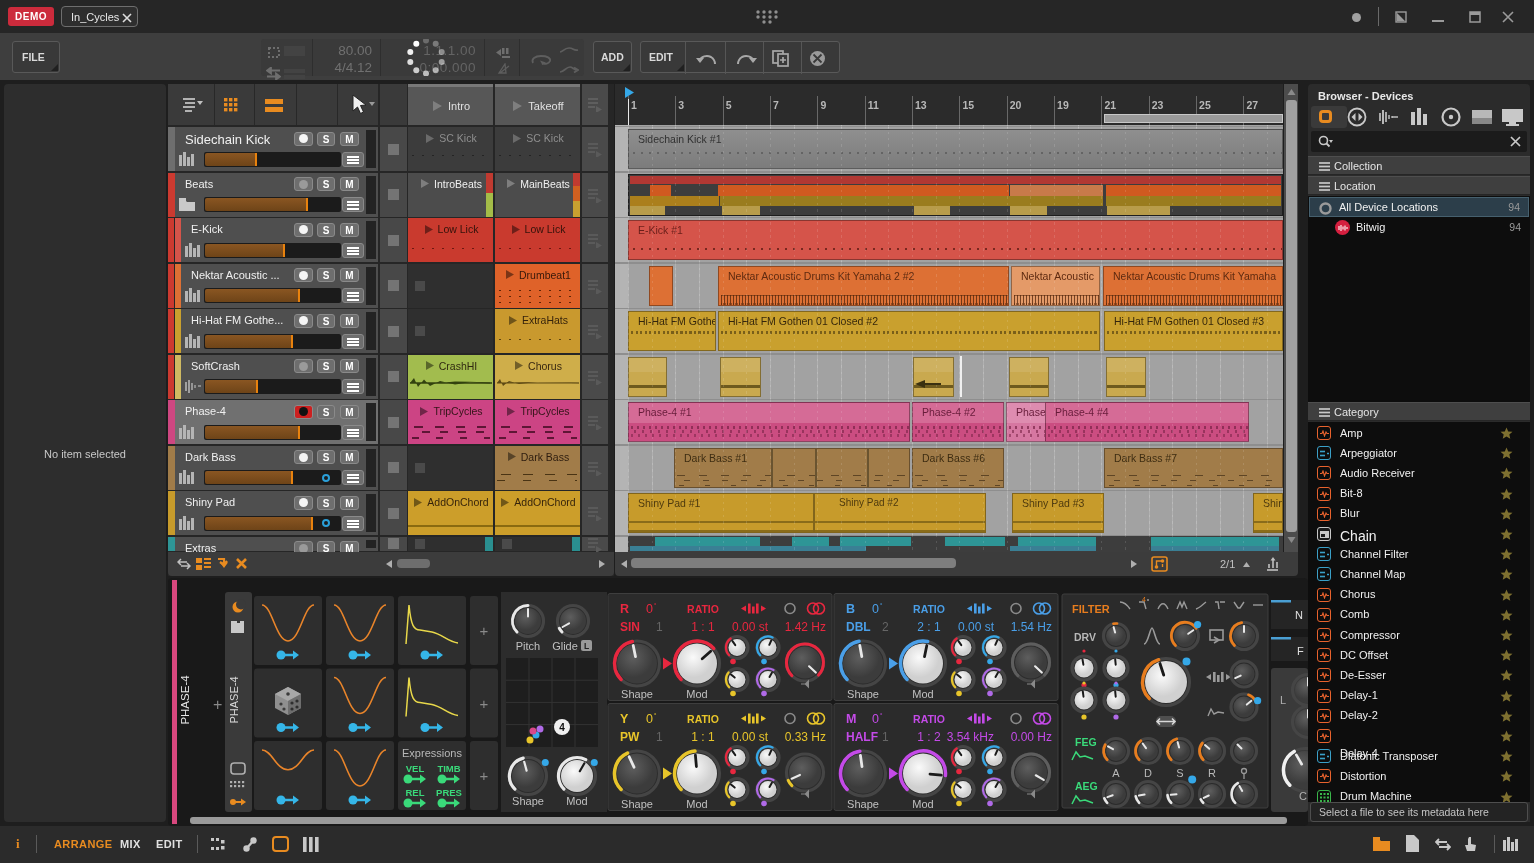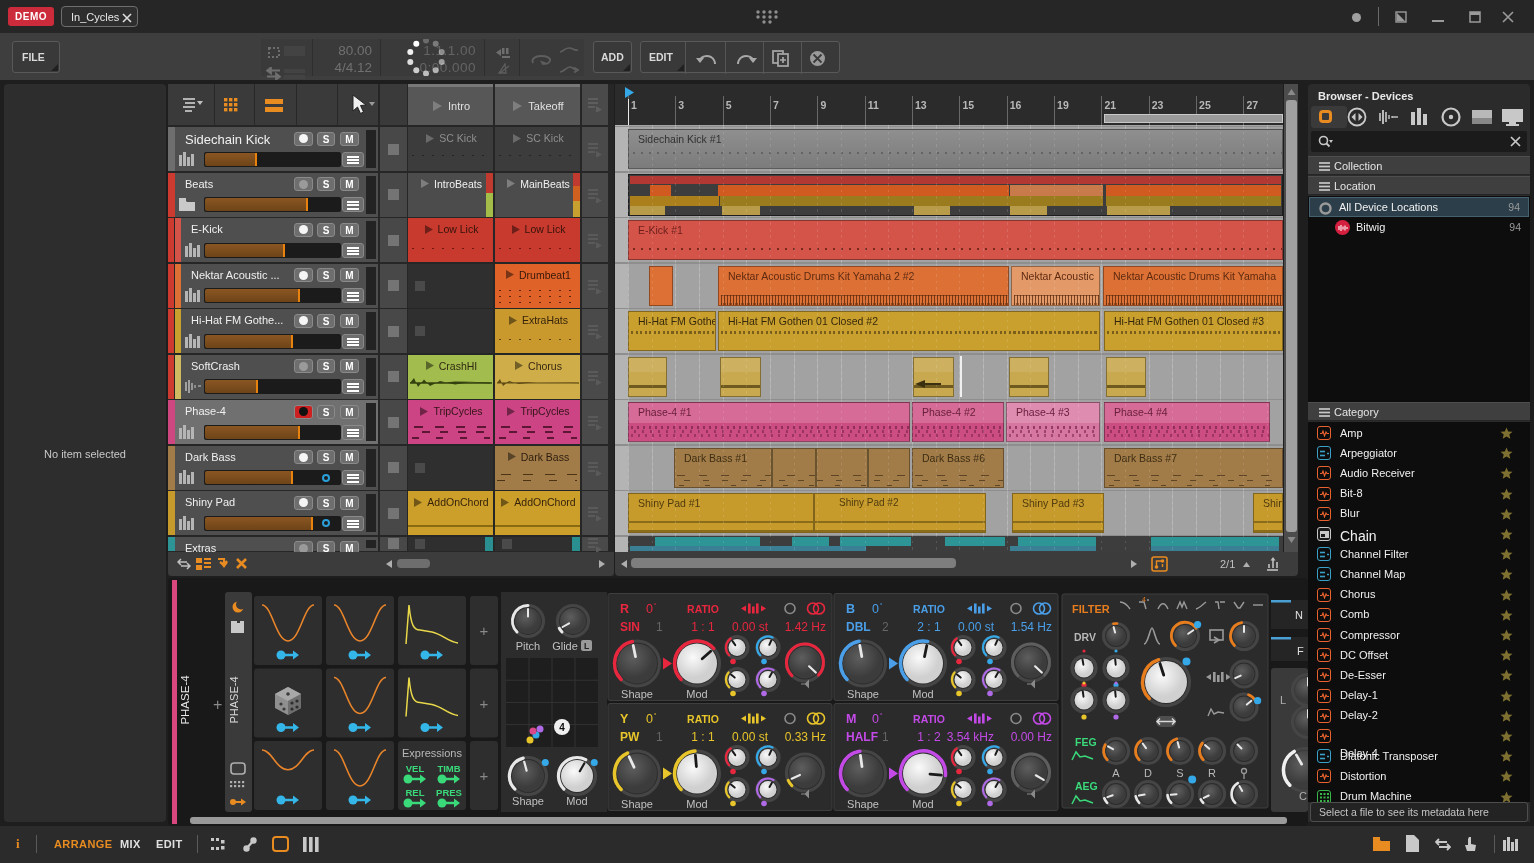--- a/index.html
+++ b/index.html
@@ -753,7 +753,7 @@
 <div class="abs" style="left:912.0px;top:96px;width:1px;height:29px;background:#686868"></div>
 <span class="tx" style="left:962.4px;top:99px;font-size:10.5px;color:#b8b8b8;font-weight:bold">15</span>
 <div class="abs" style="left:959.4px;top:96px;width:1px;height:29px;background:#686868"></div>
-<span class="tx" style="left:1009.7px;top:99px;font-size:10.5px;color:#b8b8b8;font-weight:bold">16</span>
+<span class="tx" style="left:1009.7px;top:99px;font-size:10.5px;color:#b8b8b8;font-weight:bold">20</span>
 <div class="abs" style="left:1006.7px;top:96px;width:1px;height:29px;background:#686868"></div>
 <span class="tx" style="left:1057.1px;top:99px;font-size:10.5px;color:#b8b8b8;font-weight:bold">19</span>
 <div class="abs" style="left:1054.1px;top:96px;width:1px;height:29px;background:#686868"></div>

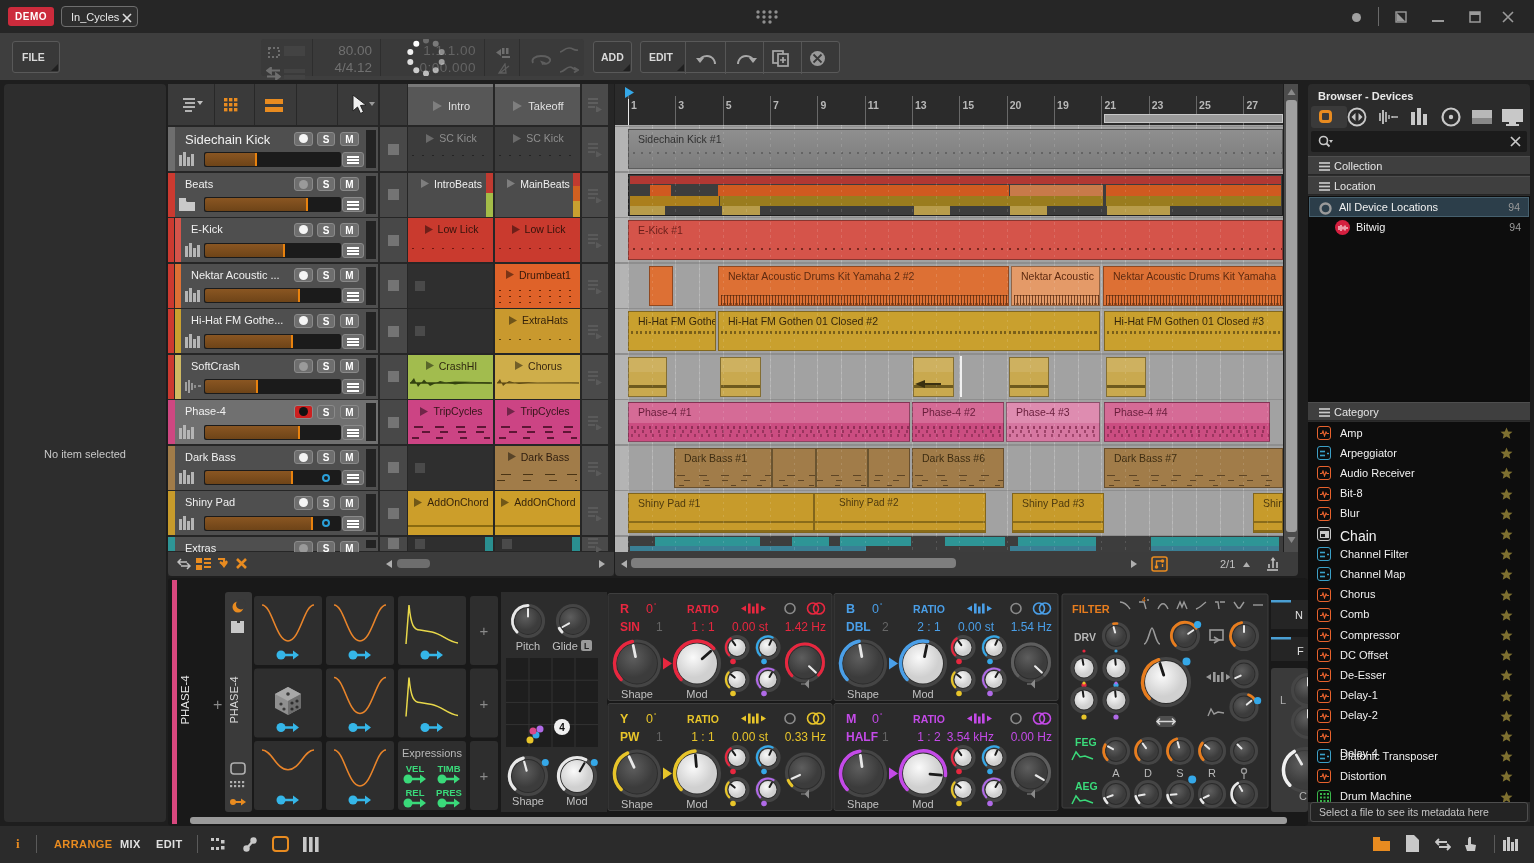--- a/index.html
+++ b/index.html
@@ -907,7 +907,7 @@
     <div class="abs" style="left:5px;top:27px;width:100%;height:3px;background:repeating-linear-gradient(90deg,rgba(120,35,70,0.6) 0 2px,transparent 2px 8px)"></div>
     <div class="abs" style="left:2px;top:31px;width:100%;height:3px;background:repeating-linear-gradient(90deg,rgba(120,35,70,0.55) 0 2px,transparent 2px 7px)"></div>
   </div>
-<div class="abs" style="left:1104.0px;top:402.0px;width:166px;height:40.0px;background:linear-gradient(180deg,#d56b96 0 20px,#cb4d81 20px);border:1px solid rgba(0,0,0,0.35);overflow:hidden">
+<div class="abs" style="left:1045px;top:402.0px;width:204px;height:40.0px;background:linear-gradient(180deg,#d56b96 0 20px,#cb4d81 20px);border:1px solid rgba(0,0,0,0.35);overflow:hidden">
     <span class="tx" style="left:9px;top:3px;font-size:10.5px;color:#671c3a">Phase-4 #4</span>
     <div class="abs" style="left:2px;top:23px;width:100%;height:3px;background:repeating-linear-gradient(90deg,rgba(120,35,70,0.7) 0 2px,transparent 2px 6px)"></div>
     <div class="abs" style="left:5px;top:27px;width:100%;height:3px;background:repeating-linear-gradient(90deg,rgba(120,35,70,0.6) 0 2px,transparent 2px 8px)"></div>

